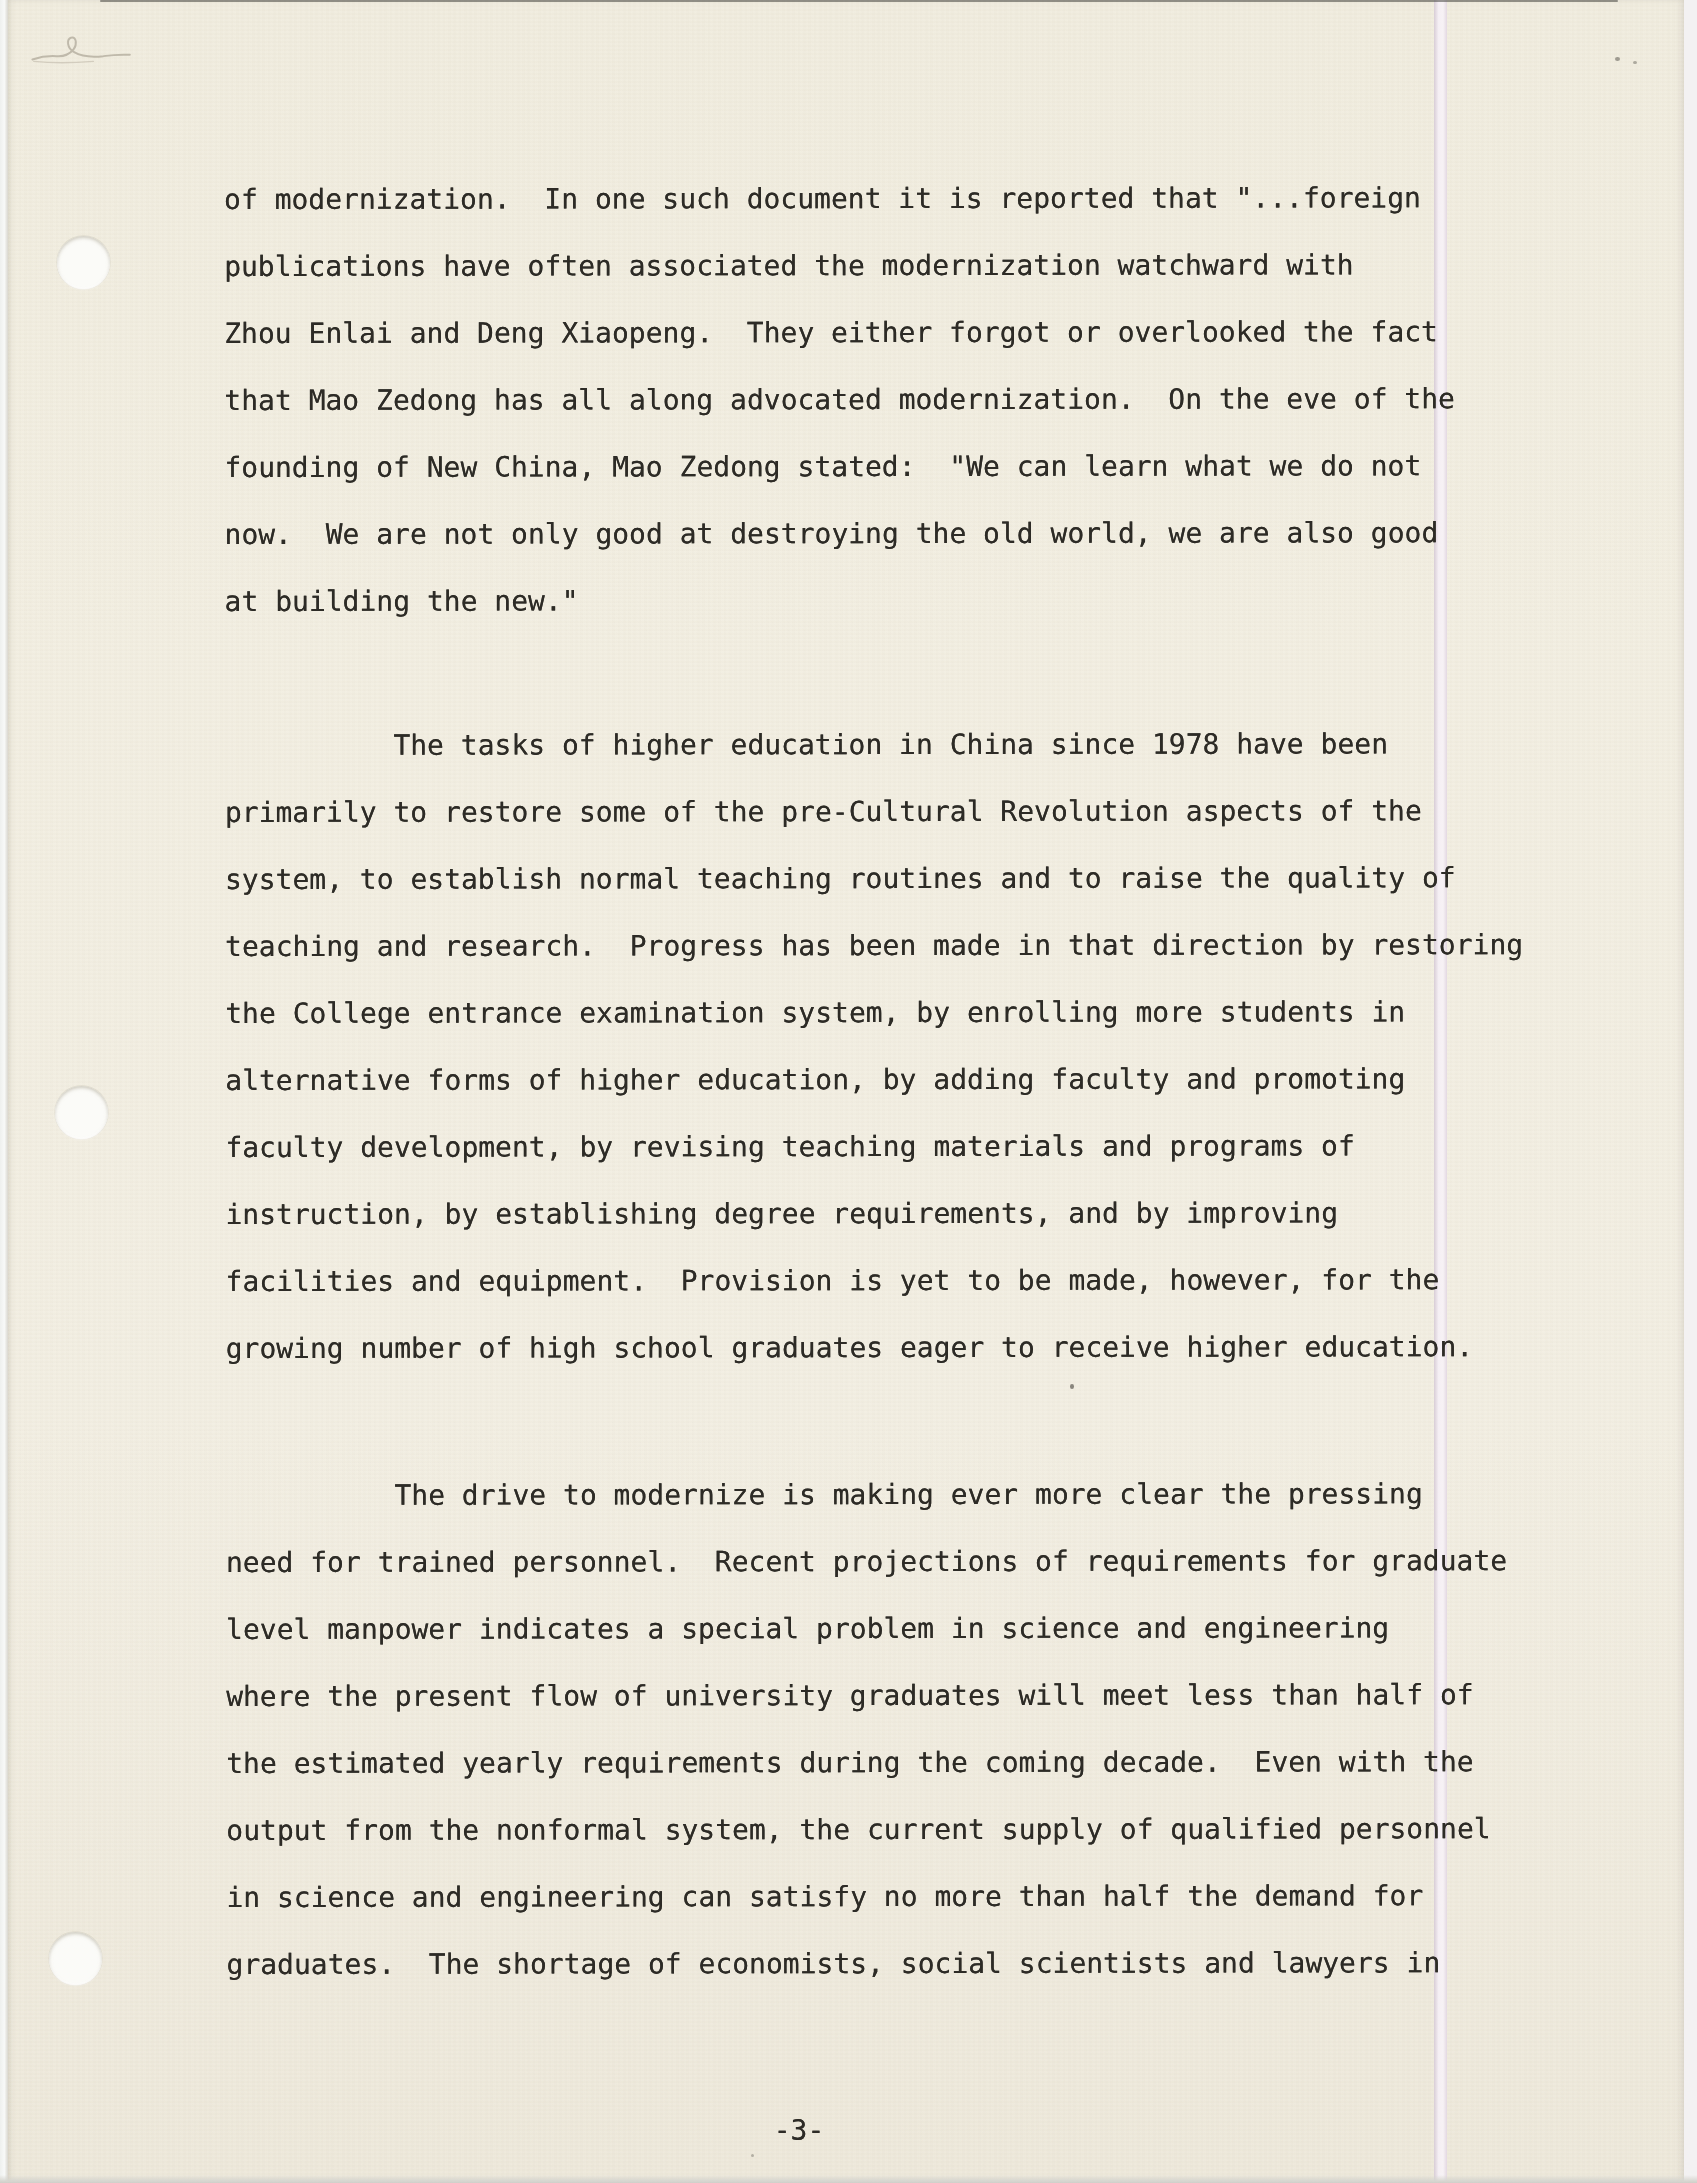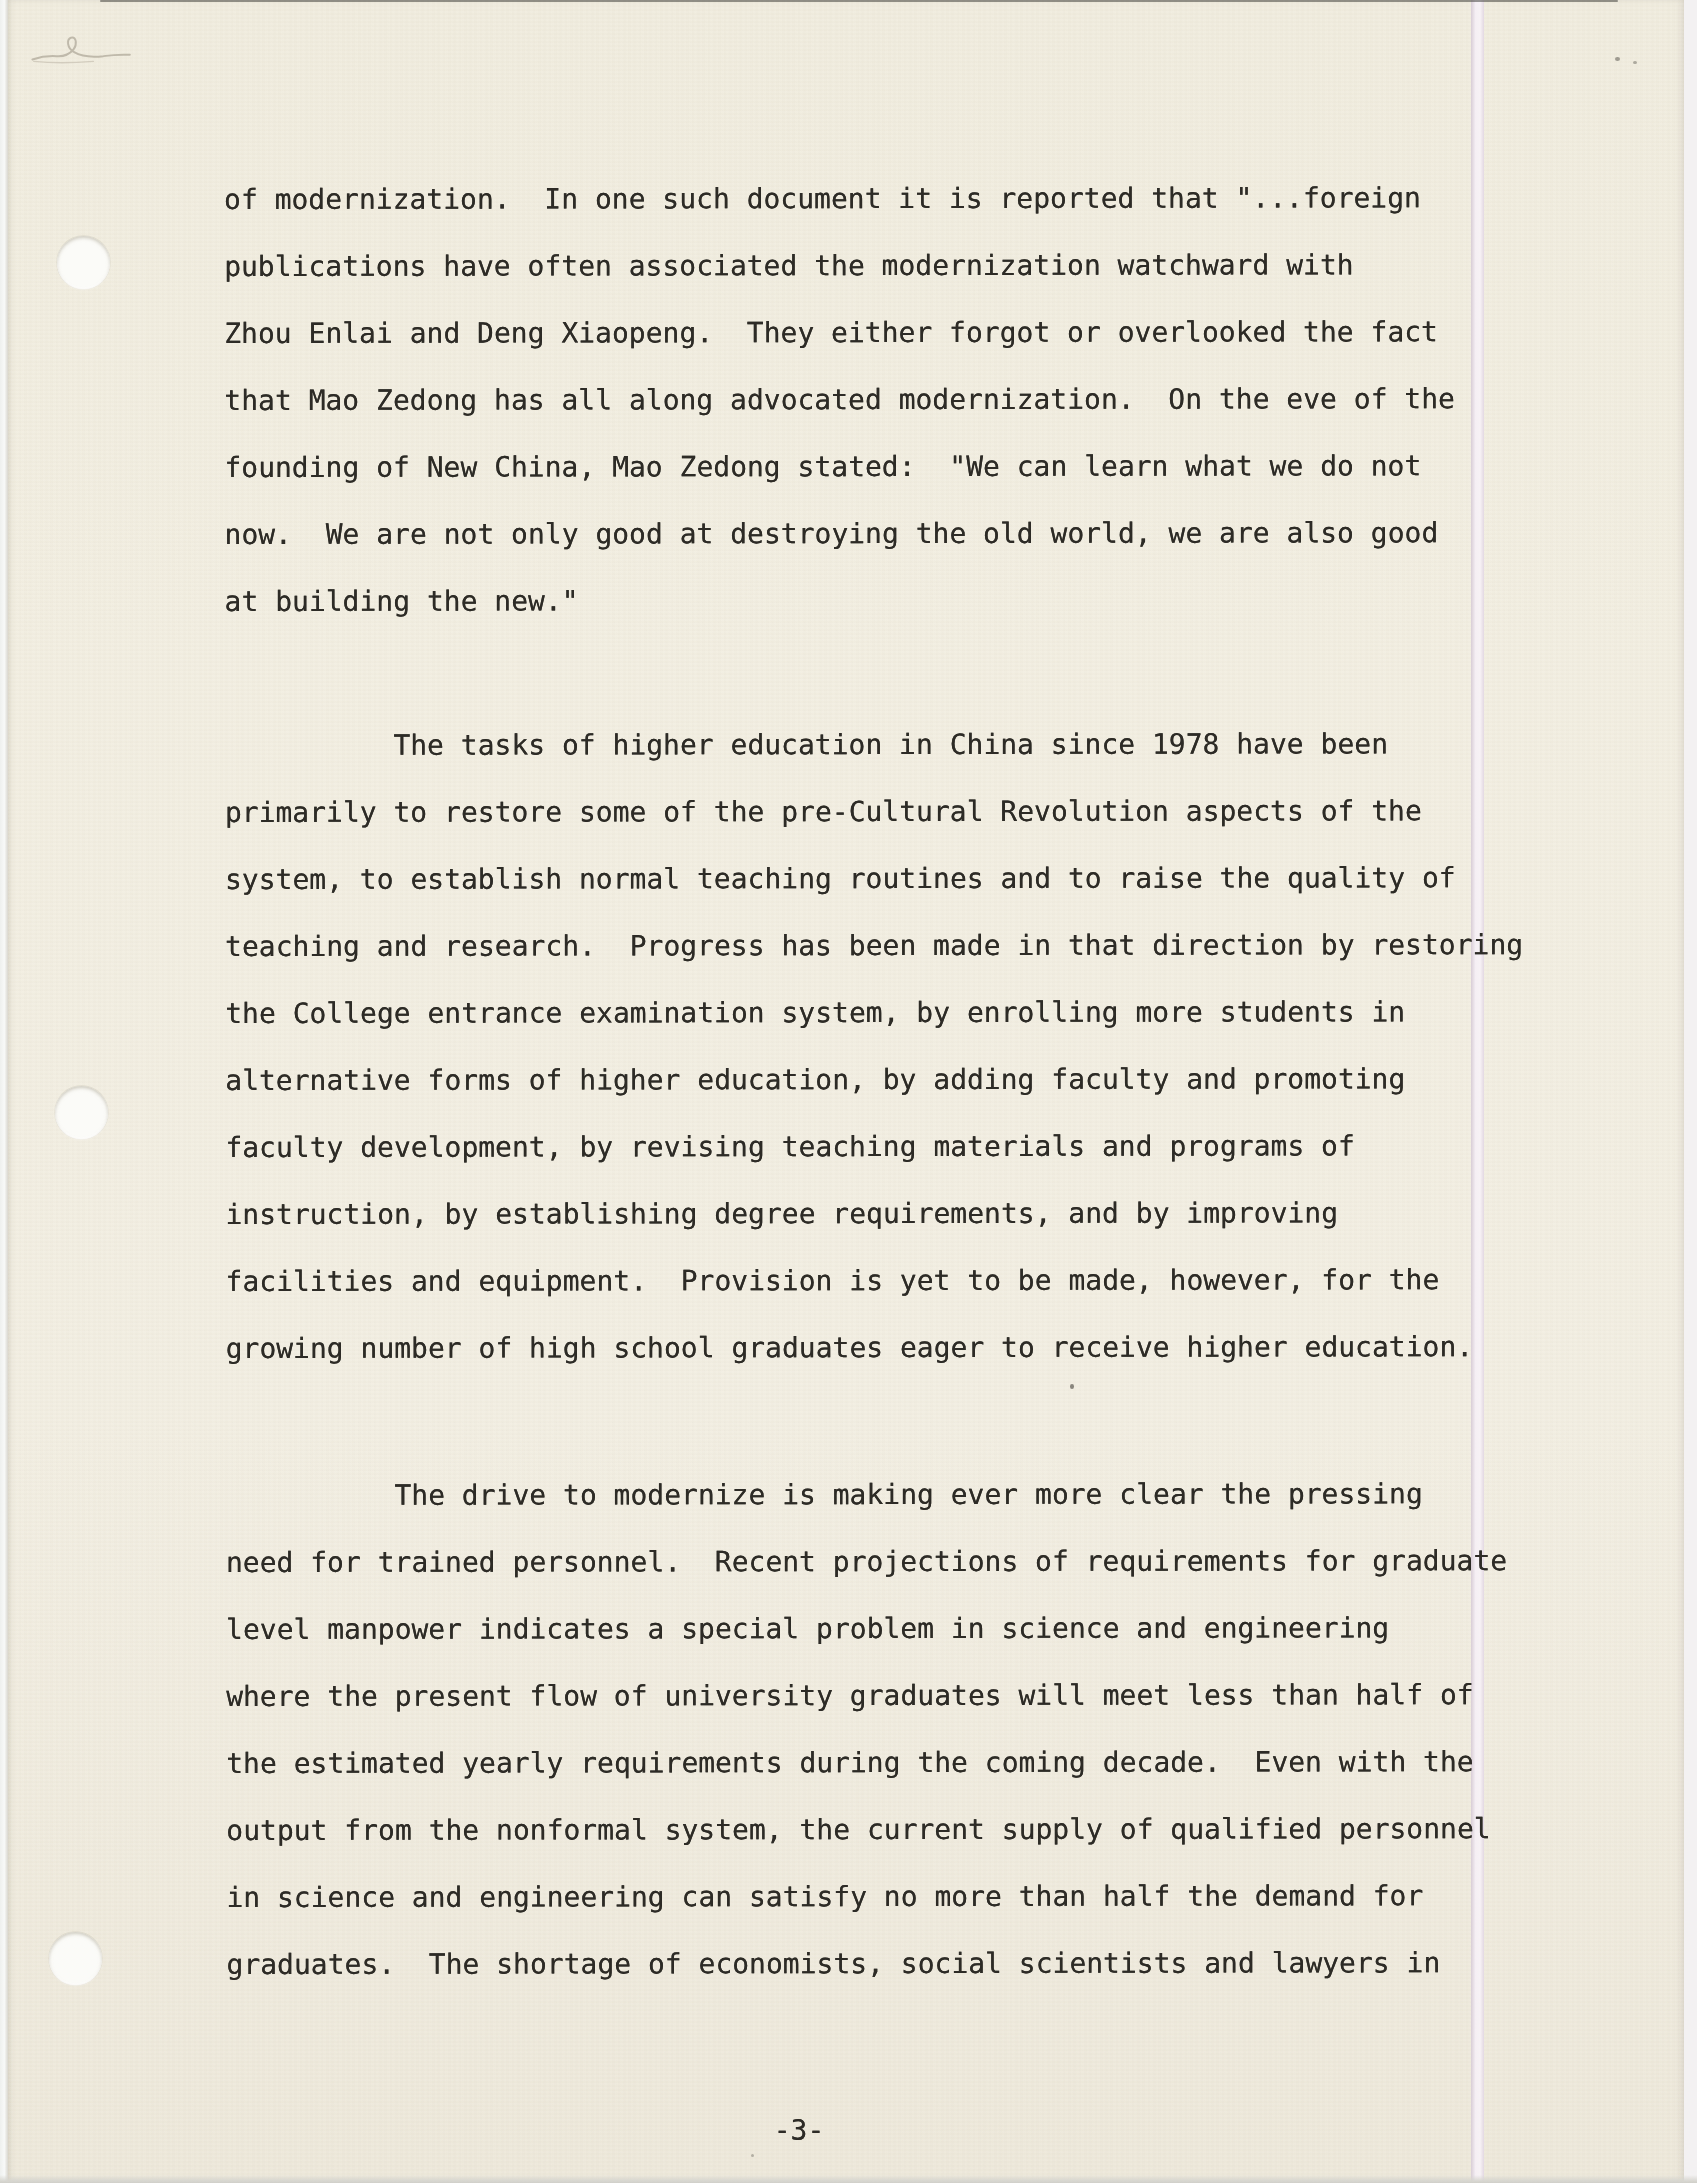--- a/index.html
+++ b/index.html
@@ -15,7 +15,6 @@
     position: relative;
     width: 1447px;
     height: 2183px;
-    padding-left: 37px;
   }
   
   .edge-left {

